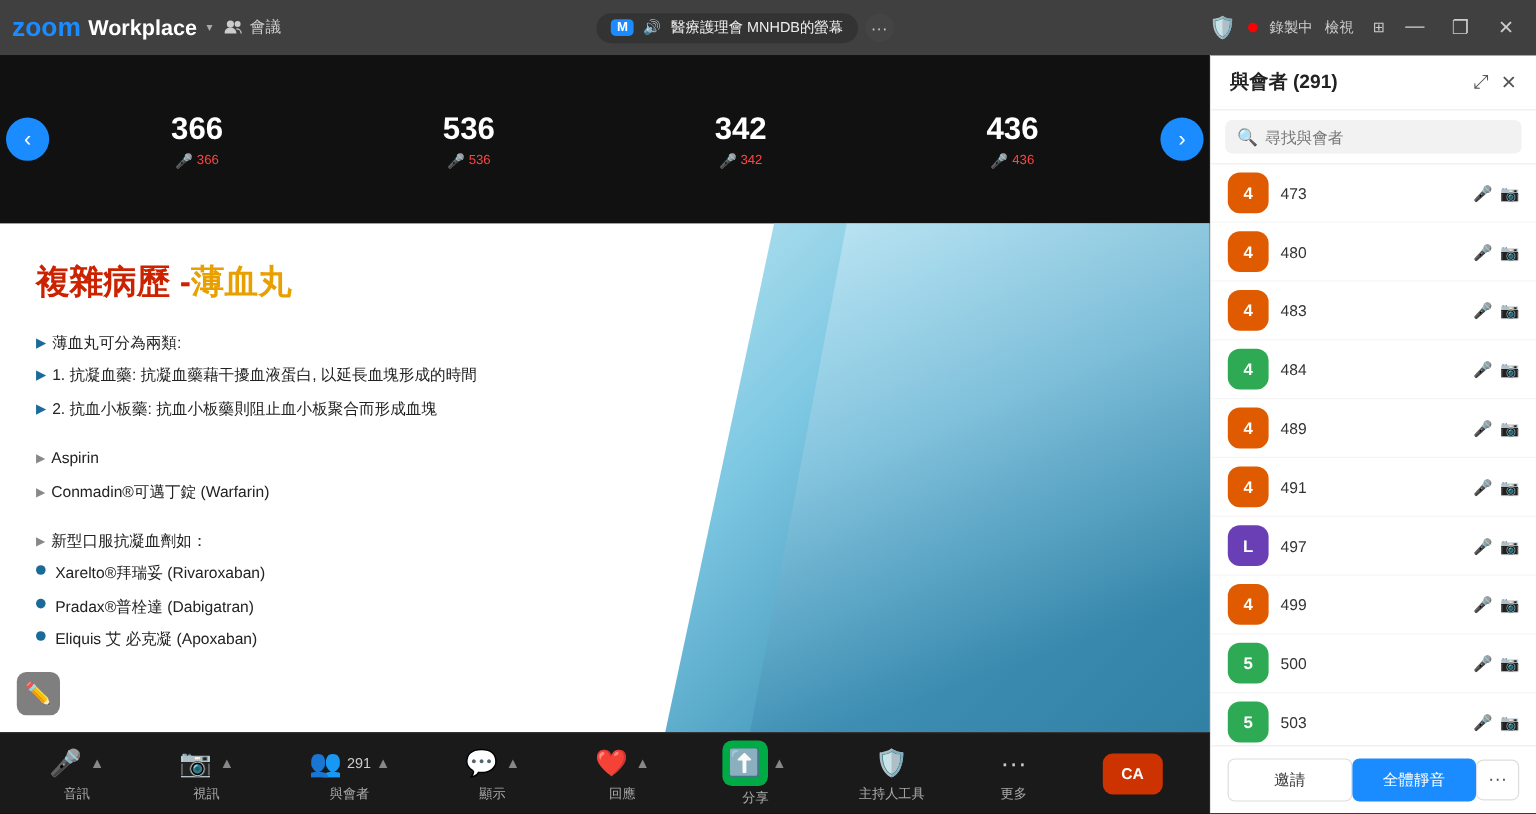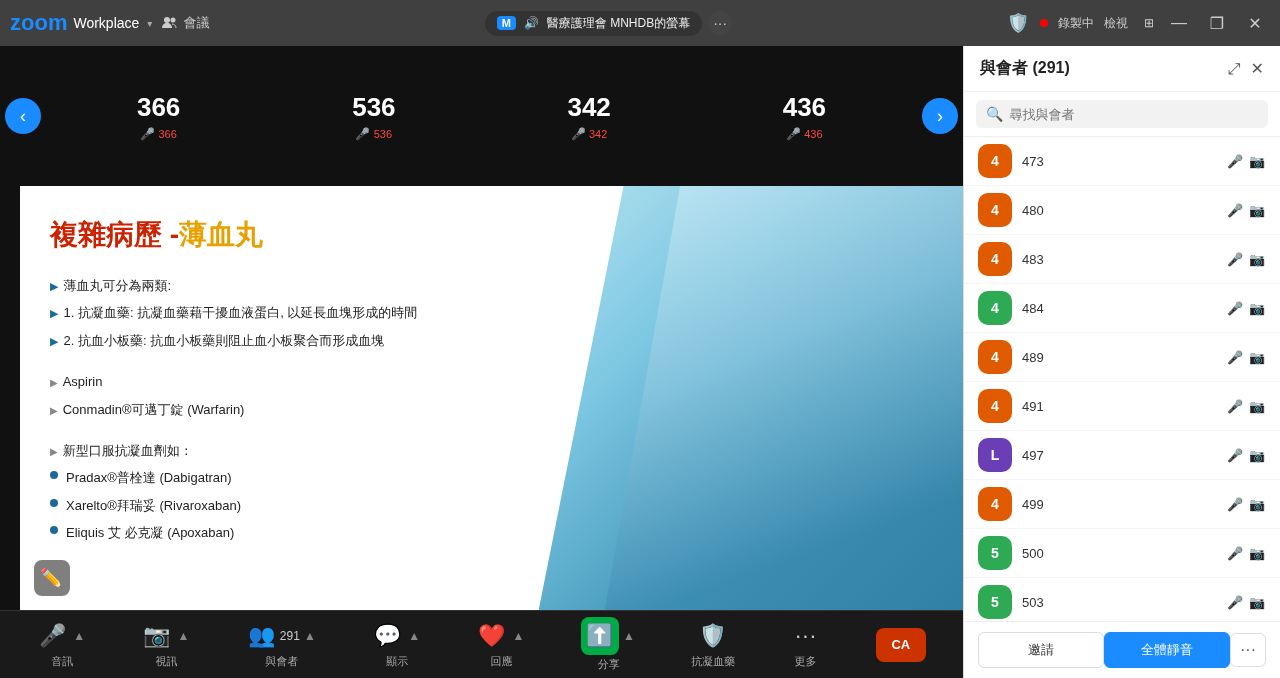--- a/index.html
+++ b/index.html
@@ -21,7 +21,7 @@
     #topbar .logo-icon {
       color: #1a8cff; font-size: 22px; font-weight: bold;
     }
-    #topbar .logo-text { color: white; font-size: 14px; font-weight: 400; }
+    #topbar .logo-text { color: white; font-size: 18px; font-weight: 700; }
     #topbar .dropdown-arrow { color: #aaa; font-size: 10px; margin-left: 2px; }
     #topbar .meeting-btn {
       display: flex; align-items: center; gap: 5px;

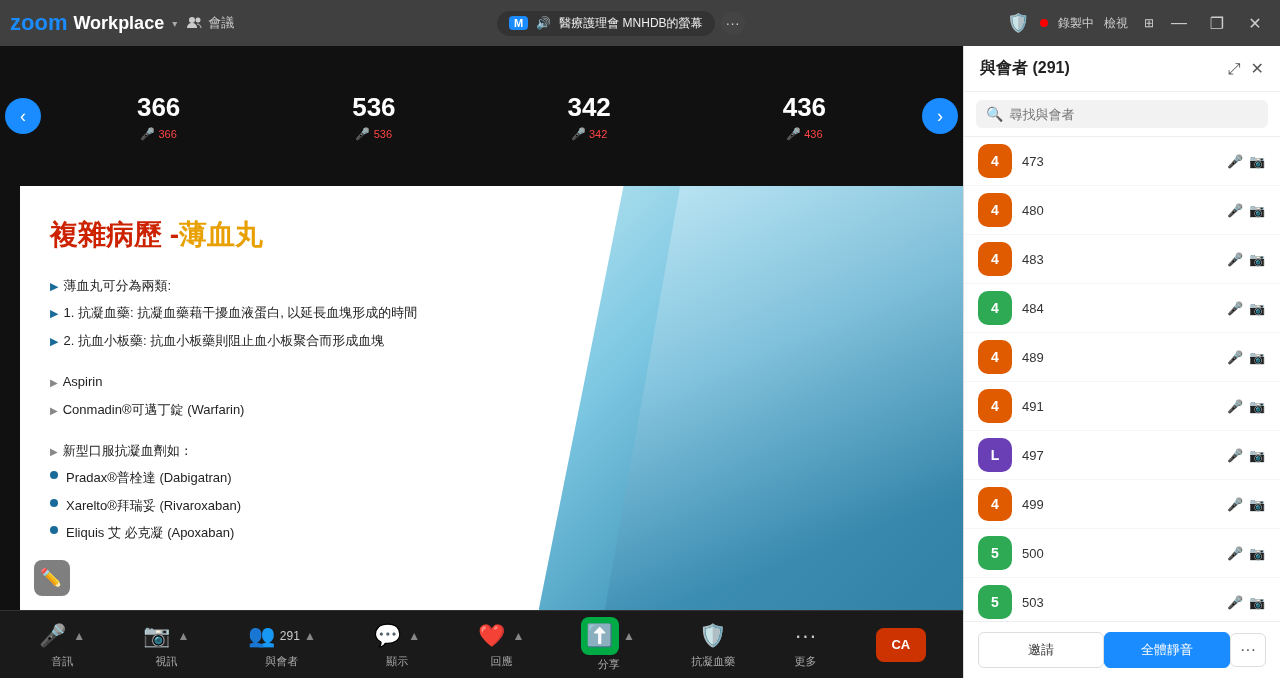--- a/index.html
+++ b/index.html
@@ -176,7 +176,7 @@
 
     
     #right-panel {
-      width: 317px;
+      width: 272px;
       background: #fff;
       display: flex;
       flex-direction: column;

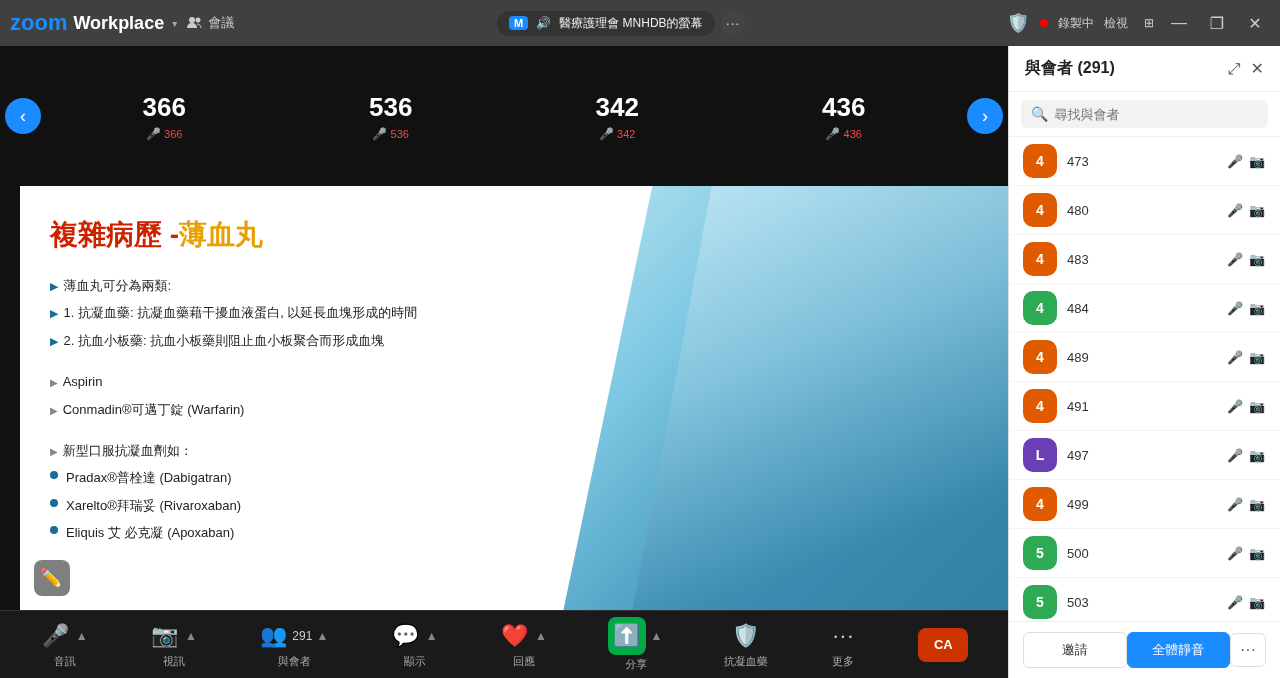--- a/index.html
+++ b/index.html
@@ -103,7 +103,6 @@
       align-items: center;
       justify-content: flex-end;
       overflow: hidden;
-      margin-left: 20px;
     }
     #slide-content {
       width: 100%; height: 100%;

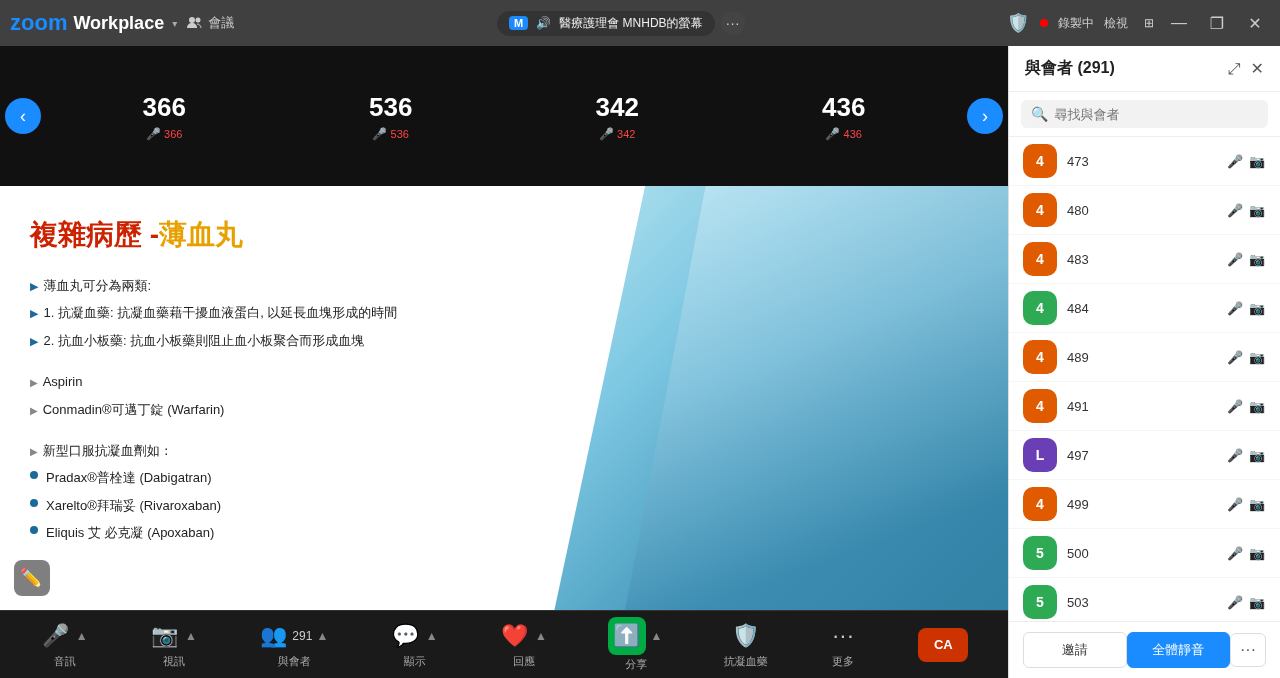--- a/index.html
+++ b/index.html
@@ -346,11 +346,11 @@
             </div>
             <div class="dot-bullet">
               <span class="dot"></span>
-              <span>Pradax®普栓達 (Dabigatran)</span>
+              <span>Xarelto®拜瑞妥 (Rivaroxaban)</span>
             </div>
             <div class="dot-bullet">
               <span class="dot"></span>
-              <span>Xarelto®拜瑞妥 (Rivaroxaban)</span>
+              <span>Pradax®普栓達 (Dabigatran)</span>
             </div>
             <div class="dot-bullet">
               <span class="dot"></span>

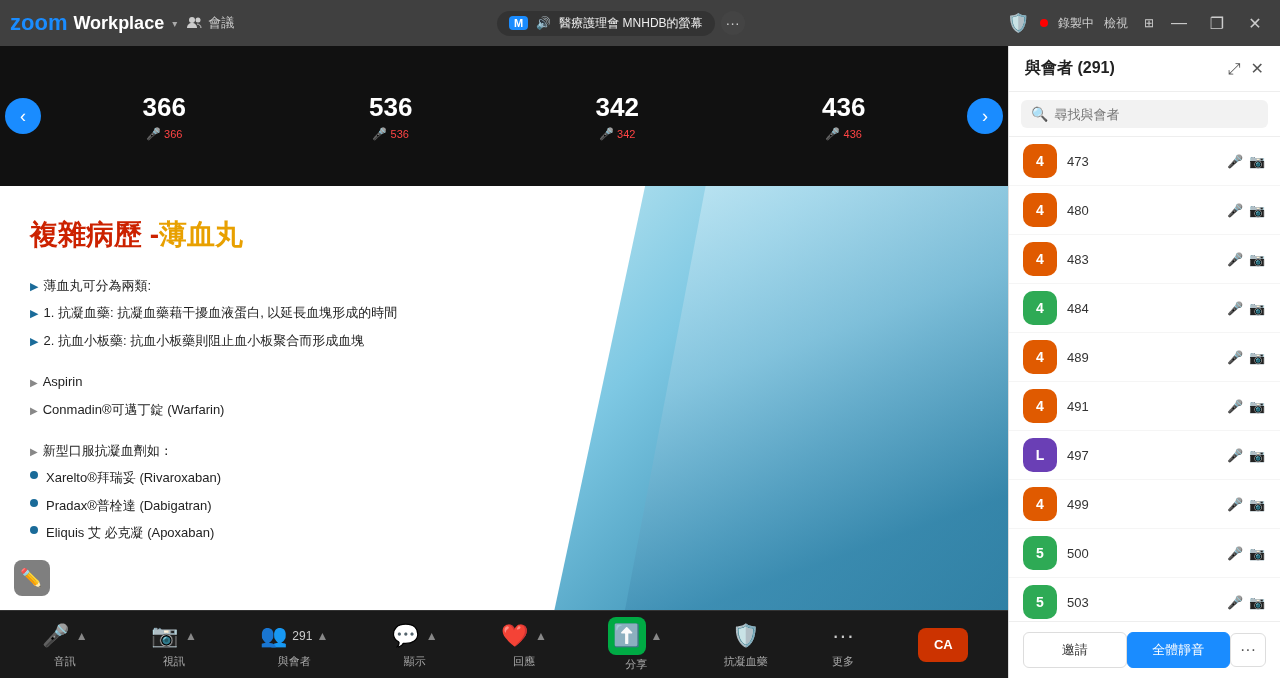--- a/index.html
+++ b/index.html
@@ -415,7 +415,7 @@
 
       <div class="toolbar-group">
         <button class="toolbar-btn">🛡️</button>
-        <span class="toolbar-label">抗凝血藥</span>
+        <span class="toolbar-label">主持人工具</span>
       </div>
 
       <div class="toolbar-group">

